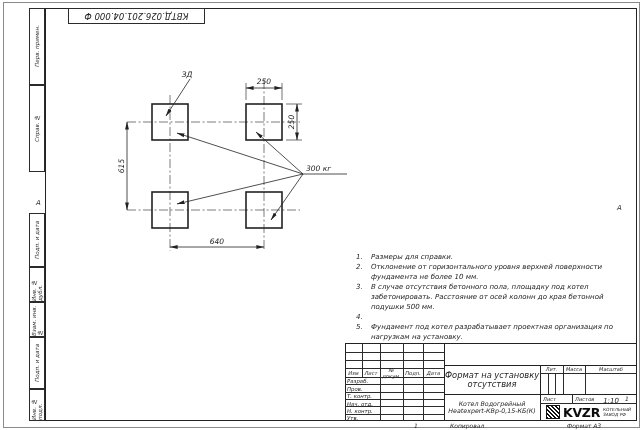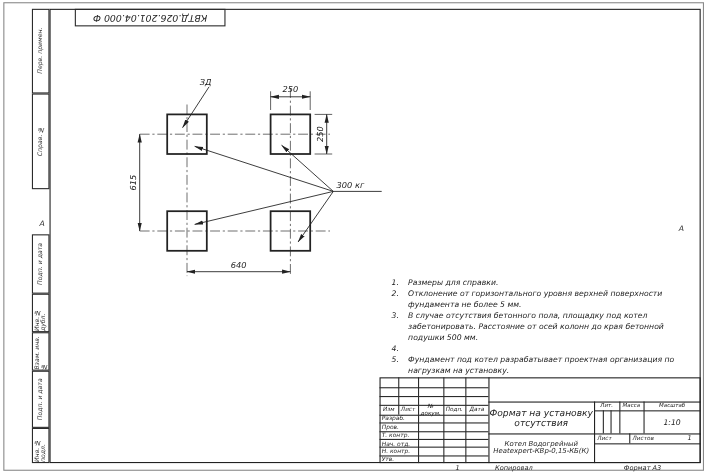--- a/index.html
+++ b/index.html
@@ -114,7 +114,7 @@
       </div>
     <div style="display:flex;">
       <span style="width:15px;flex:none;">2.</span>
-      <span>Отклонение от горизонтального уровня верхней поверхности фундамента не более 5 мм.</span>
+      <span>Отклонение от горизонтального уровня верхней поверхности фундамента не более 10 мм.</span>
       </div>
     <div style="display:flex;">
       <span style="width:15px;flex:none;">3.</span>

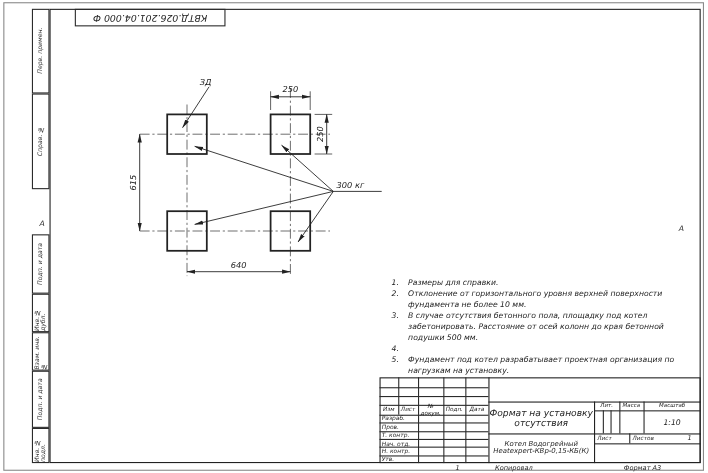--- a/index.html
+++ b/index.html
@@ -181,7 +181,7 @@
   <div class="abs ctr it" style="left:540px;top:365px;width:23px;height:8px;font-size:5px;">Лит.</div>
   <div class="abs ctr it" style="left:563px;top:365px;width:22px;height:8px;font-size:5px;">Масса</div>
   <div class="abs ctr it" style="left:585px;top:365px;width:52px;height:8px;font-size:5px;">Масштаб</div>
-  <div class="abs ctr it" style="left:585px;top:373px;width:52px;height:21px;font-size:7px;">1:10</div>
+  <div class="abs ctr it" style="left:585px;top:390px;width:52px;height:21px;font-size:7px;">1:10</div>
 
   <div class="abs ctr it" style="left:540px;top:394px;width:32px;height:9px;font-size:5.2px;justify-content:flex-start;padding-left:3px;">Лист</div>
   <div class="abs ctr it" style="left:572px;top:394px;width:38px;height:9px;font-size:5.2px;justify-content:flex-start;padding-left:3px;">Листов</div>

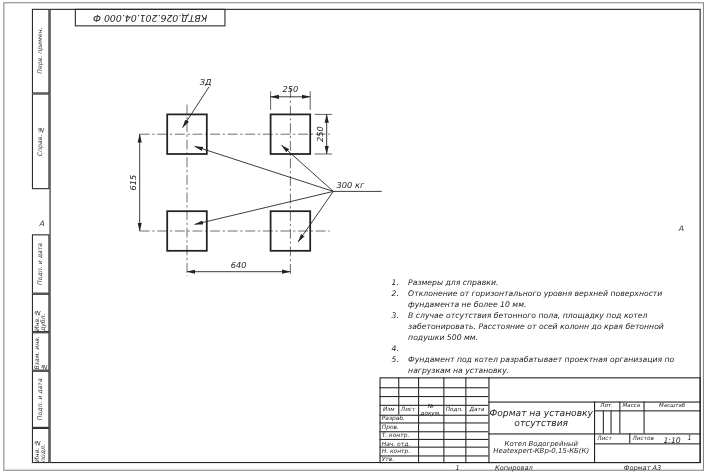--- a/index.html
+++ b/index.html
@@ -194,6 +194,14 @@
     </div>
   </div>
 
+  <div class="abs" style="left:540px;top:403px;width:97px;height:18px;display:flex;align-items:center;justify-content:center;gap:3px;">
+    <span style="width:12px;height:12px;border:1px solid #111;background:repeating-linear-gradient(45deg,#111 0 1.3px,#fff 1.3px 2.8px);display:inline-block;"></span>
+    <span style="font-weight:900;font-size:12.5px;color:#0b0b0b;letter-spacing:-0.3px;">KVZR</span>
+    <span style="display:inline-flex;flex-direction:column;font-size:4.3px;line-height:5px;color:#222;font-style:italic;">
+      <span>КОТЕЛЬНЫЙ</span>
+      <span>ЗАВОД РФ</span>
+    </span>
+  </div>
 
   <div class="abs it" style="left:414px;top:422px;font-size:6px;">1</div>
   <div class="abs it" style="left:450px;top:422px;font-size:6px;">Копировал</div>

